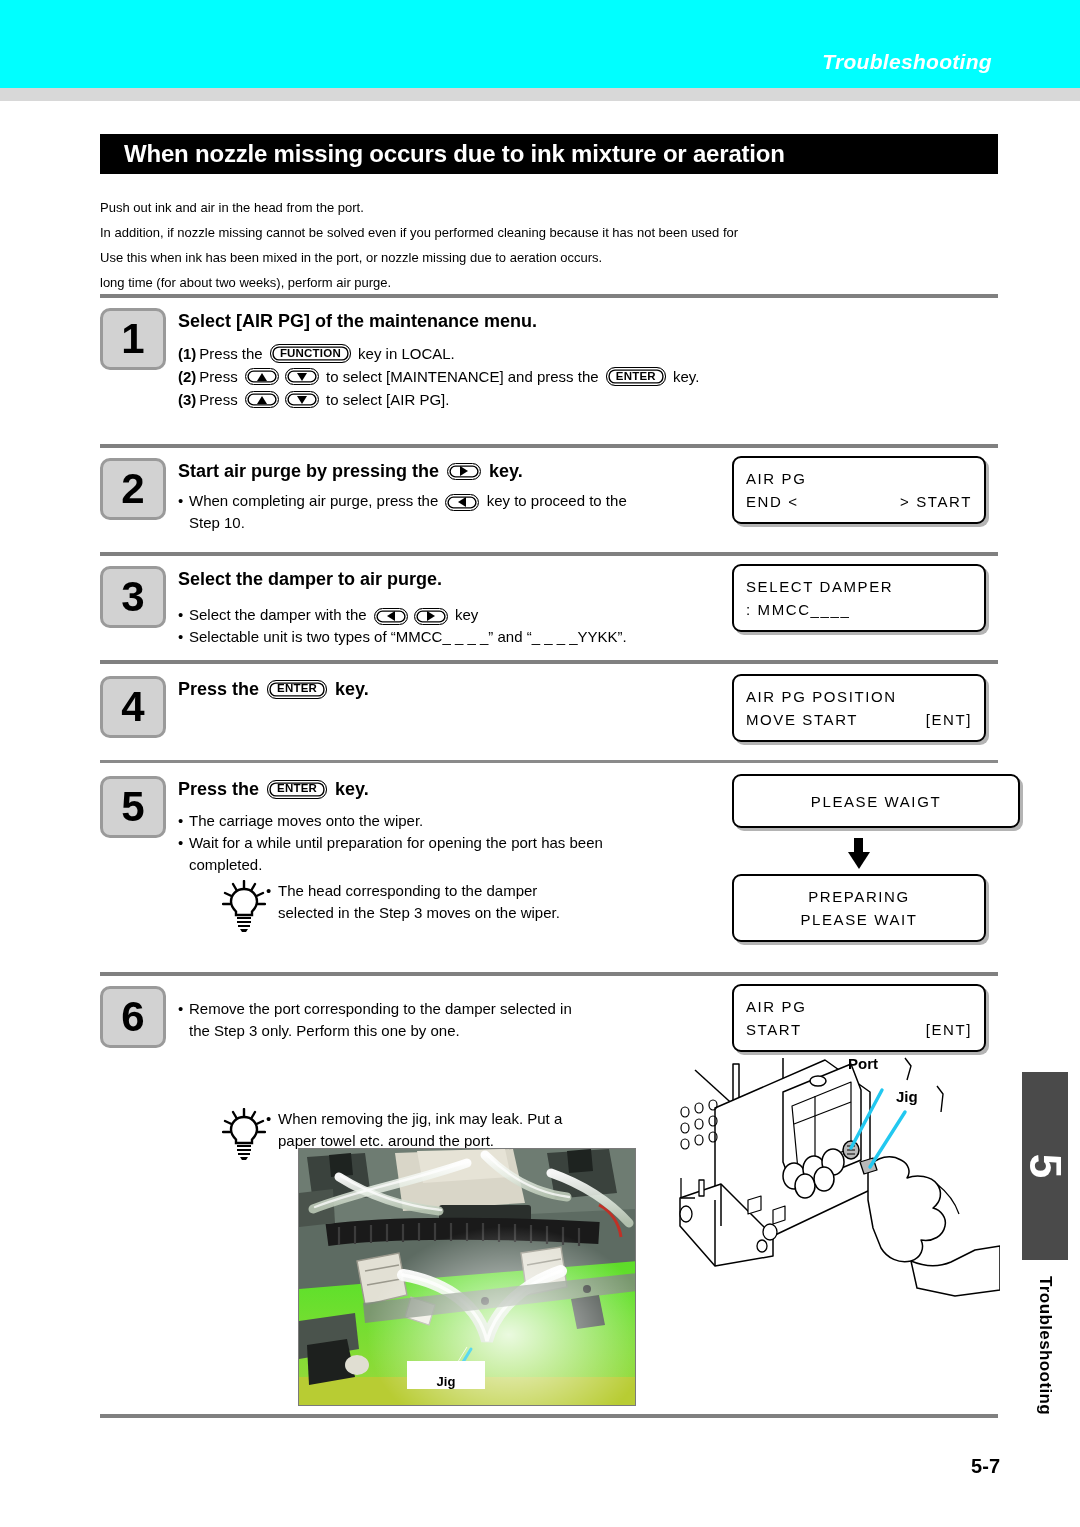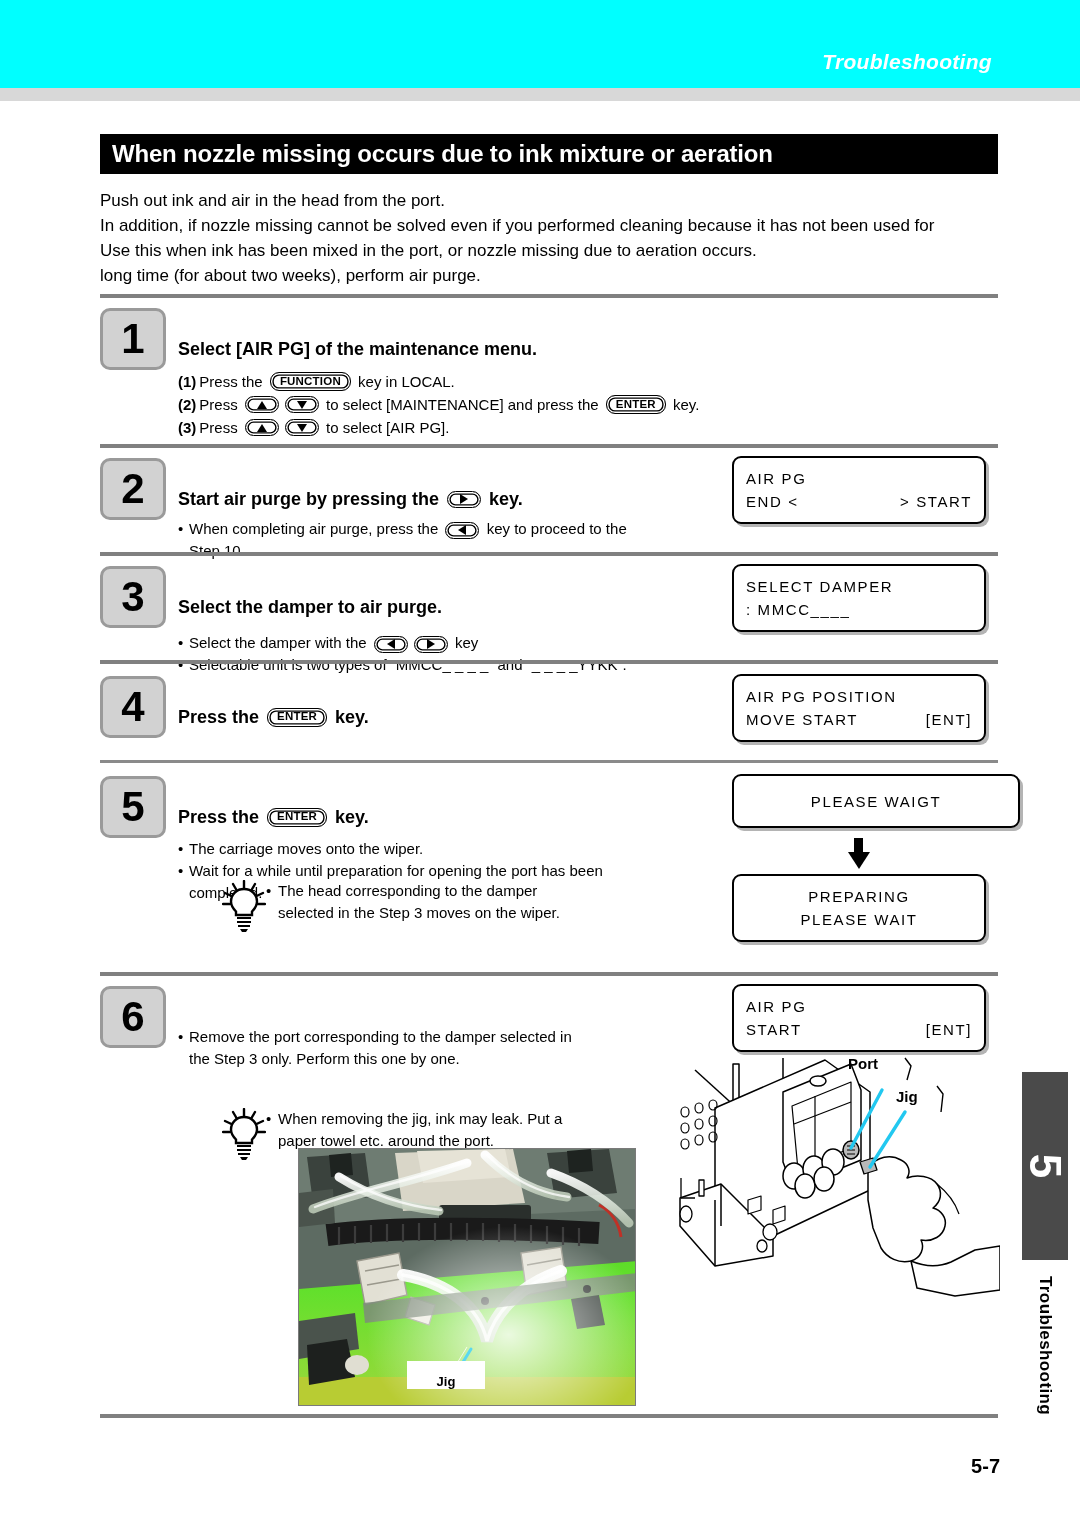--- a/index.html
+++ b/index.html
@@ -34,7 +34,7 @@
     display: flex; align-items: center;
   }
   .title-bar span {
-    color: #fff; font-size: 24px; font-weight: bold; padding-left: 12px;
+    color: #fff; font-size: 24px; font-weight: bold; padding-left: 24px;
     letter-spacing: -.2px;
   }
 

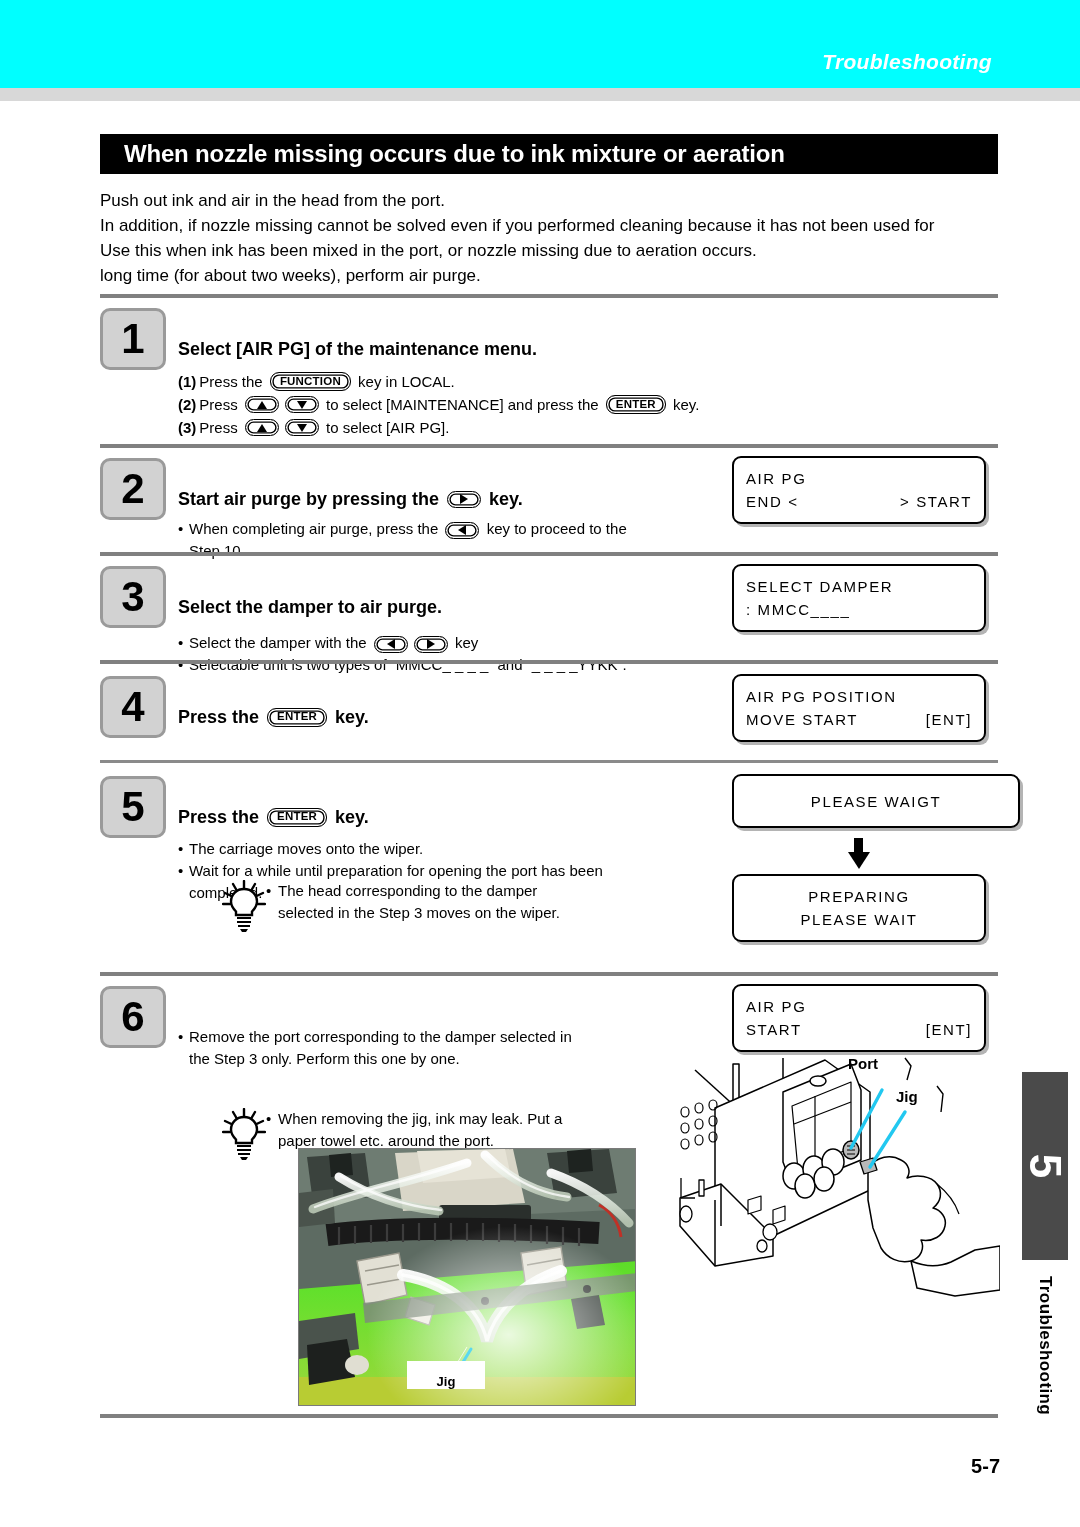--- a/index.html
+++ b/index.html
@@ -40,8 +40,8 @@
 
   
   .intro {
-    position: absolute; left: 100px; top: 188px; width: 900px;
-    font-size: 17px; line-height: 25px; color: #000;
+    position: absolute; left: 100px; top: 195px; width: 900px;
+    font-size: 13px; line-height: 25px; color: #000;
   }
 
   

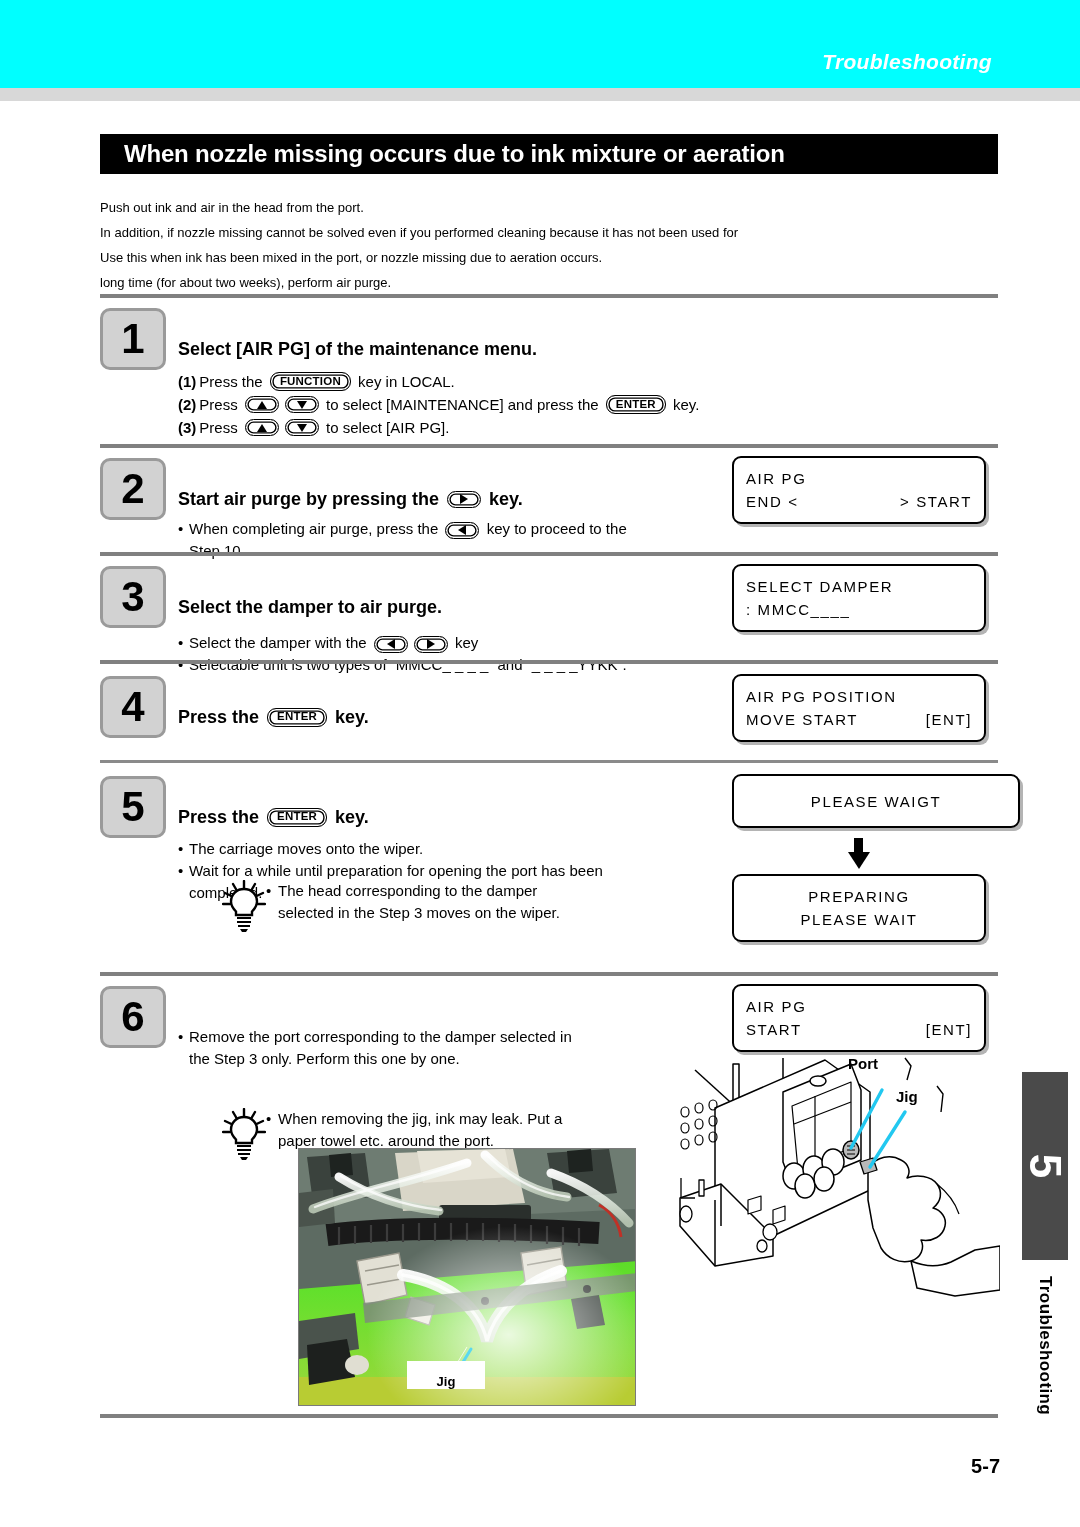--- a/index.html
+++ b/index.html
@@ -63,7 +63,7 @@
     font-size: 42px; font-weight: bold; color: #000;
     line-height: 1;
   }
-  .stepbody { position: absolute; left: 78px; top: 0; margin-top: 28px; }
+  .stepbody { position: absolute; left: 78px; top: 0; }
   .stephead {
     font-size: 18px; font-weight: bold; line-height: 26px;
     display: flex; align-items: center; flex-wrap: wrap; gap: 0;

